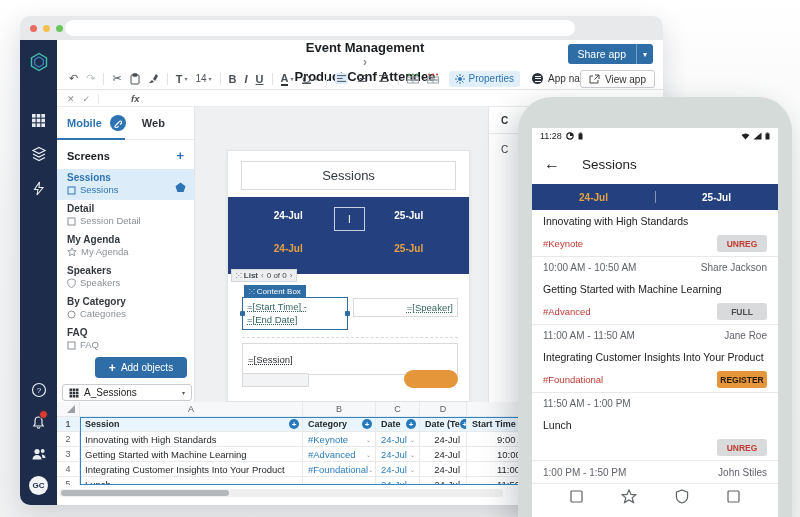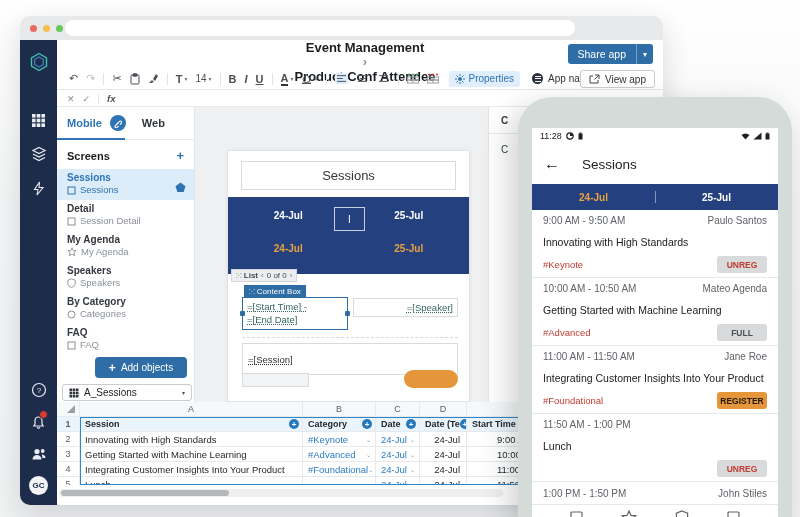--- a/index.html
+++ b/index.html
@@ -50,7 +50,7 @@
   .viewapp { position:absolute; right:8px; top:2px; height:18px; border:1px solid #c9ccd0; border-radius:3px; display:flex; align-items:center; gap:5px; padding:0 8px; font-size:10px; color:#333; background:#fff;}
 
   .fxbar { position:absolute; left:0; top:51px; width:100%; height:16px; border-bottom:1px solid #e8eaec; display:flex; align-items:center; padding-left:10px; font-size:9px; color:#8a9096; gap:8px;}
-  .fxbar .fx { font-style:italic; font-weight:bold; color:#555; font-size:9.5px;}
+  .fxbar .fx { font-style:italic; font-weight:bold; color:#555; font-size:9.5px;margin-left:24px;}
   .fxsep { width:1px; height:10px; background:#e4e6e8; }
 
   .workarea { position:absolute; left:0; top:67px; width:606px; height:295px; display:flex; }

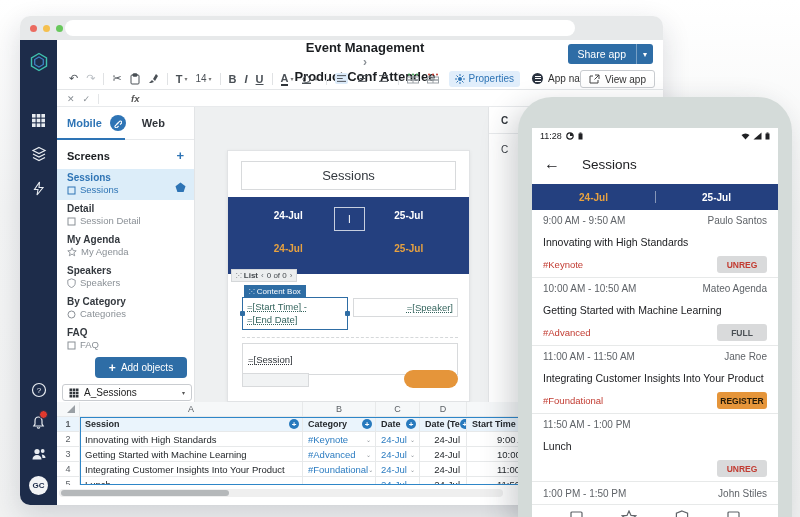--- a/index.html
+++ b/index.html
@@ -664,10 +664,6 @@
       </div>
 
       <div class="pblock">
-        <div class="prow1">
-            <span>9:00 AM - 9:50 AM</span>
-            <span>Paulo Santos</span>
-          </div>
         <div class="prow2">Innovating with High Standards</div>
         <div class="prow3">
             <span class="ptag">#Keynote</span>

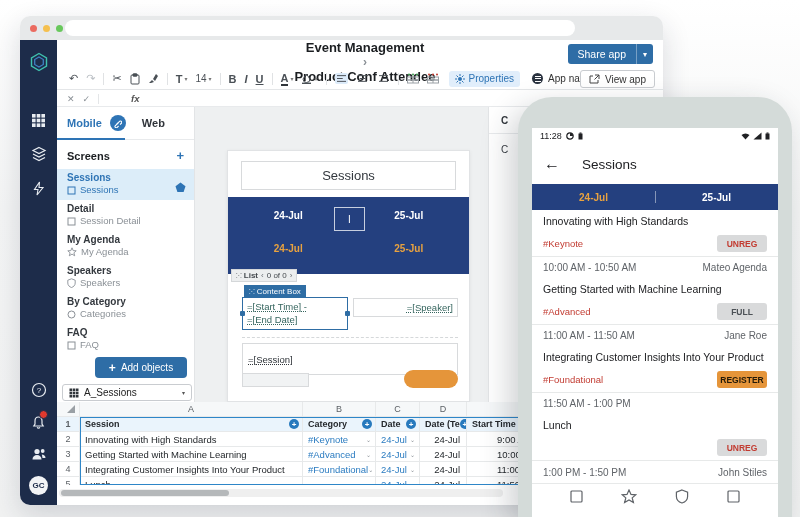--- a/index.html
+++ b/index.html
@@ -673,7 +673,7 @@
       <div class="pblock">
         <div class="prow1">
             <span>10:00 AM - 10:50 AM</span>
-            <span>Mateo Agenda</span>
+            <span>Share Jackson</span>
           </div>
         <div class="prow2">Getting Started with Machine Learning</div>
         <div class="prow3">

